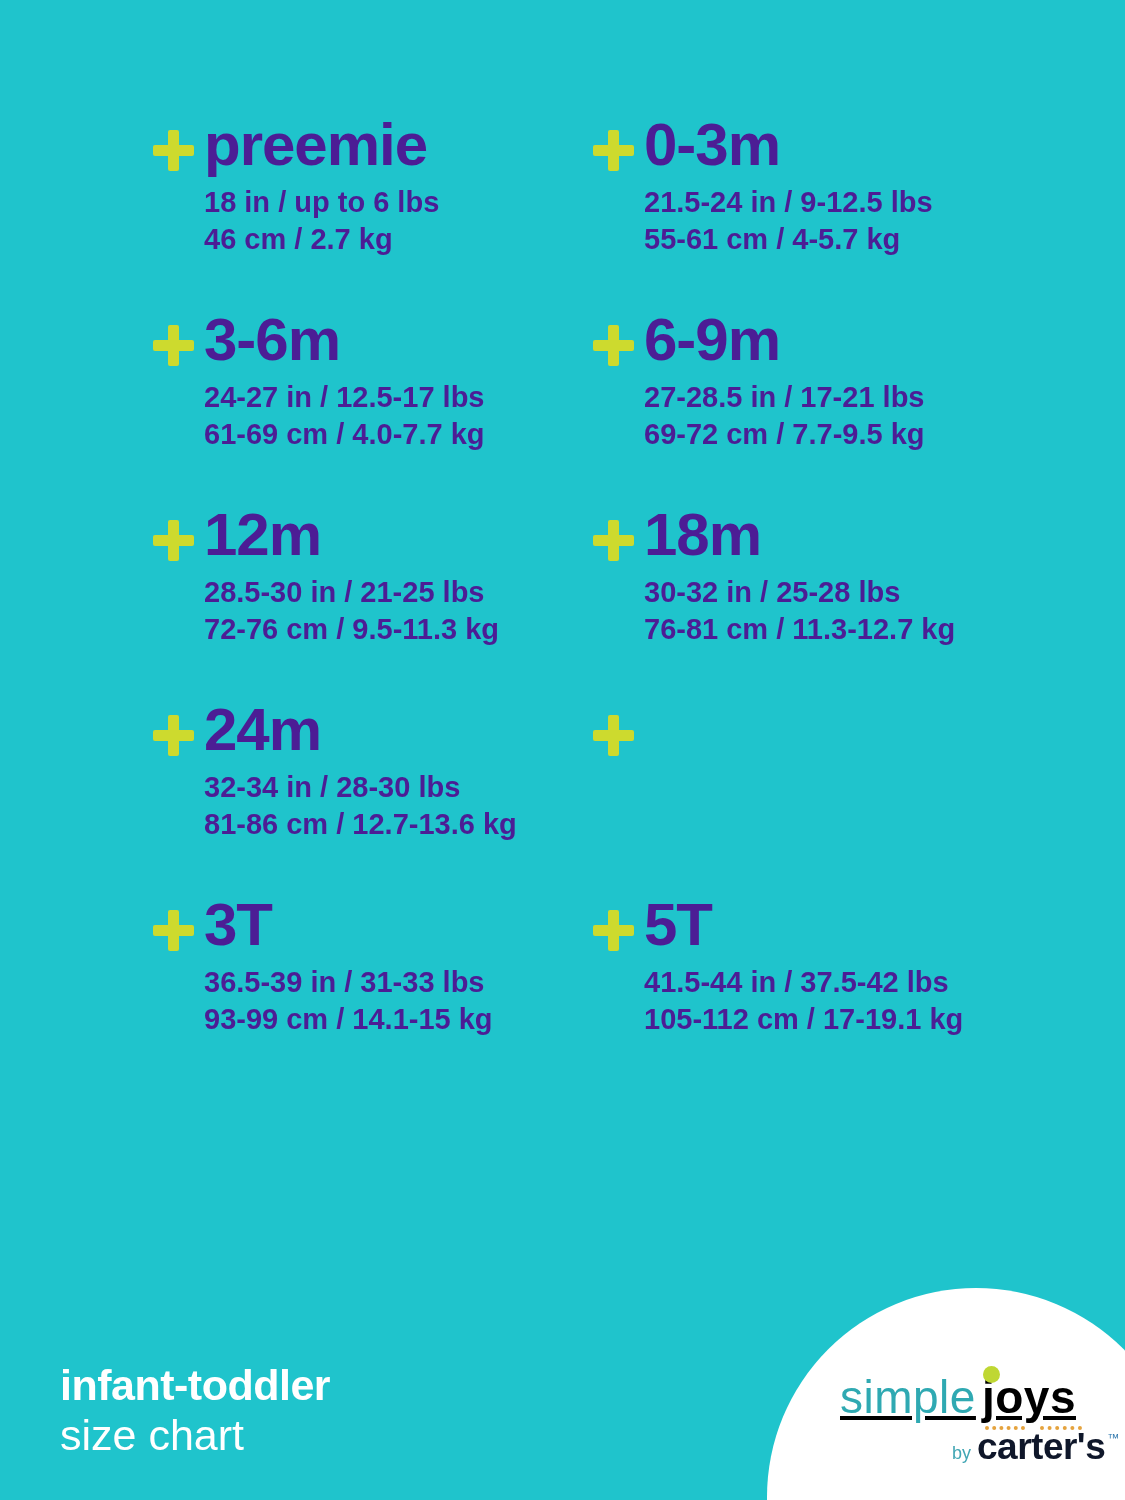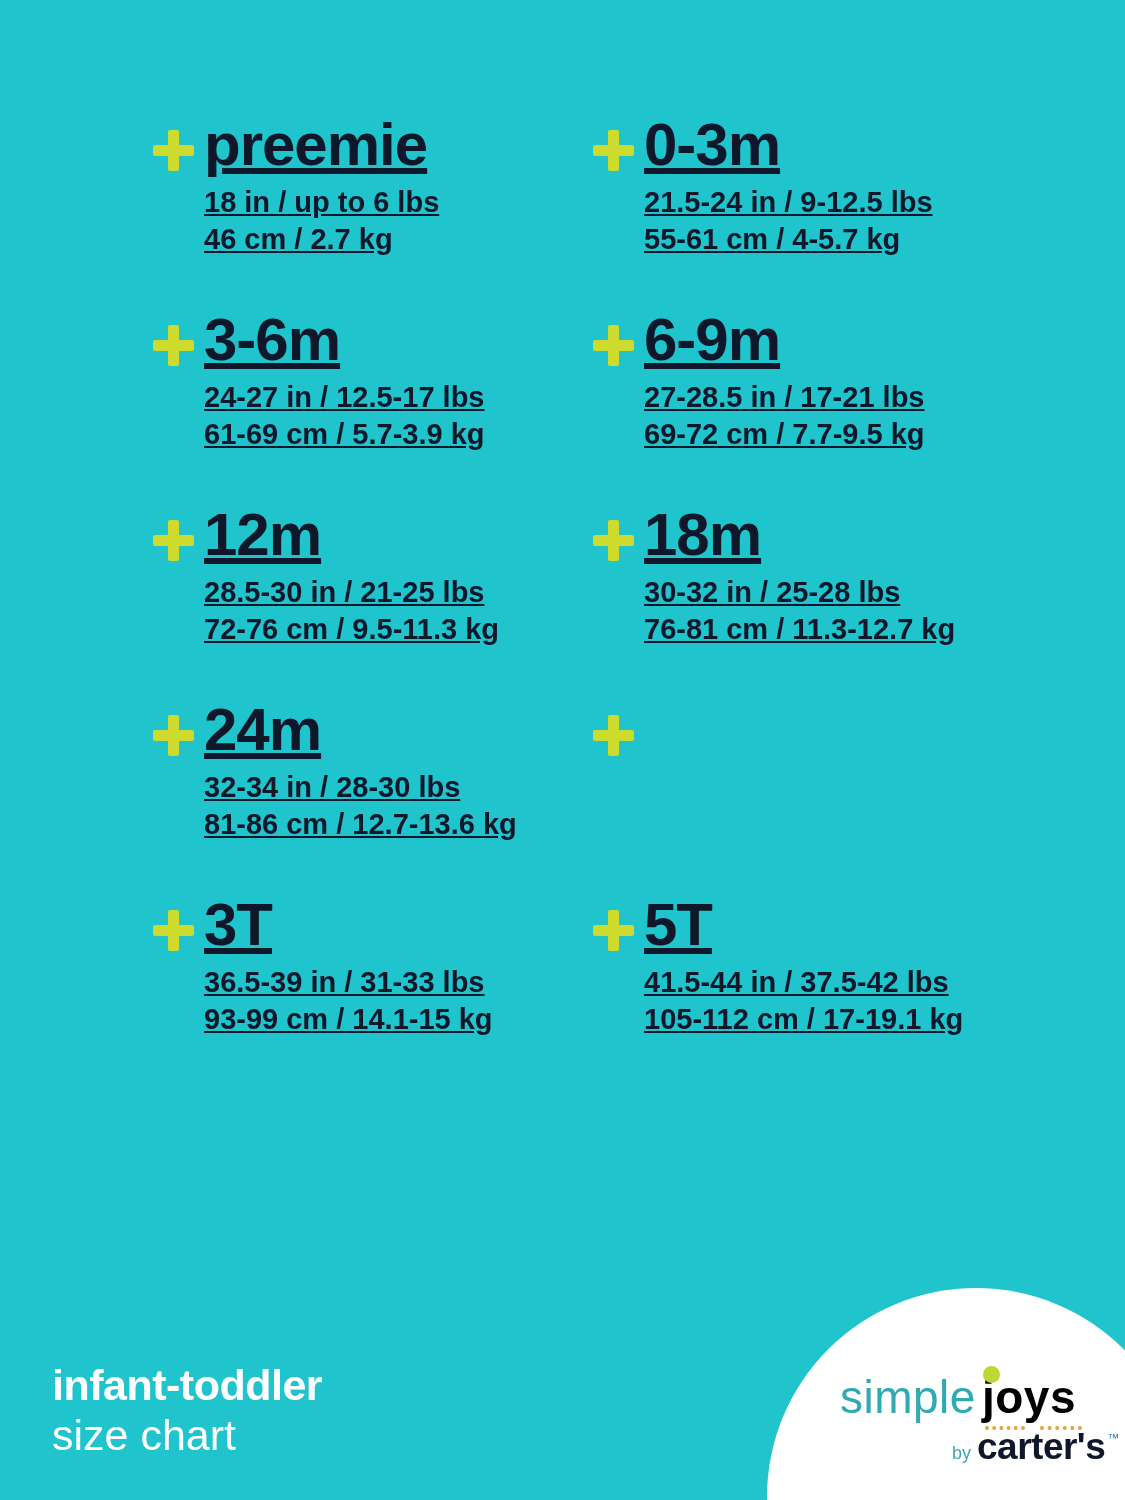--- a/index.html
+++ b/index.html
@@ -29,7 +29,7 @@
     content:"";position:absolute;left:15px;top:0;width:11px;height:41px;
     background:#cdda2e;border-radius:2px;
   }
-  .info{color:#0f172a;text-decoration:underline;}
+  .info{color:#4c1d95;}
   .size-label{
     font-size:60px;font-weight:700;line-height:66px;
     letter-spacing:-1px;margin-bottom:6px;white-space:nowrap;

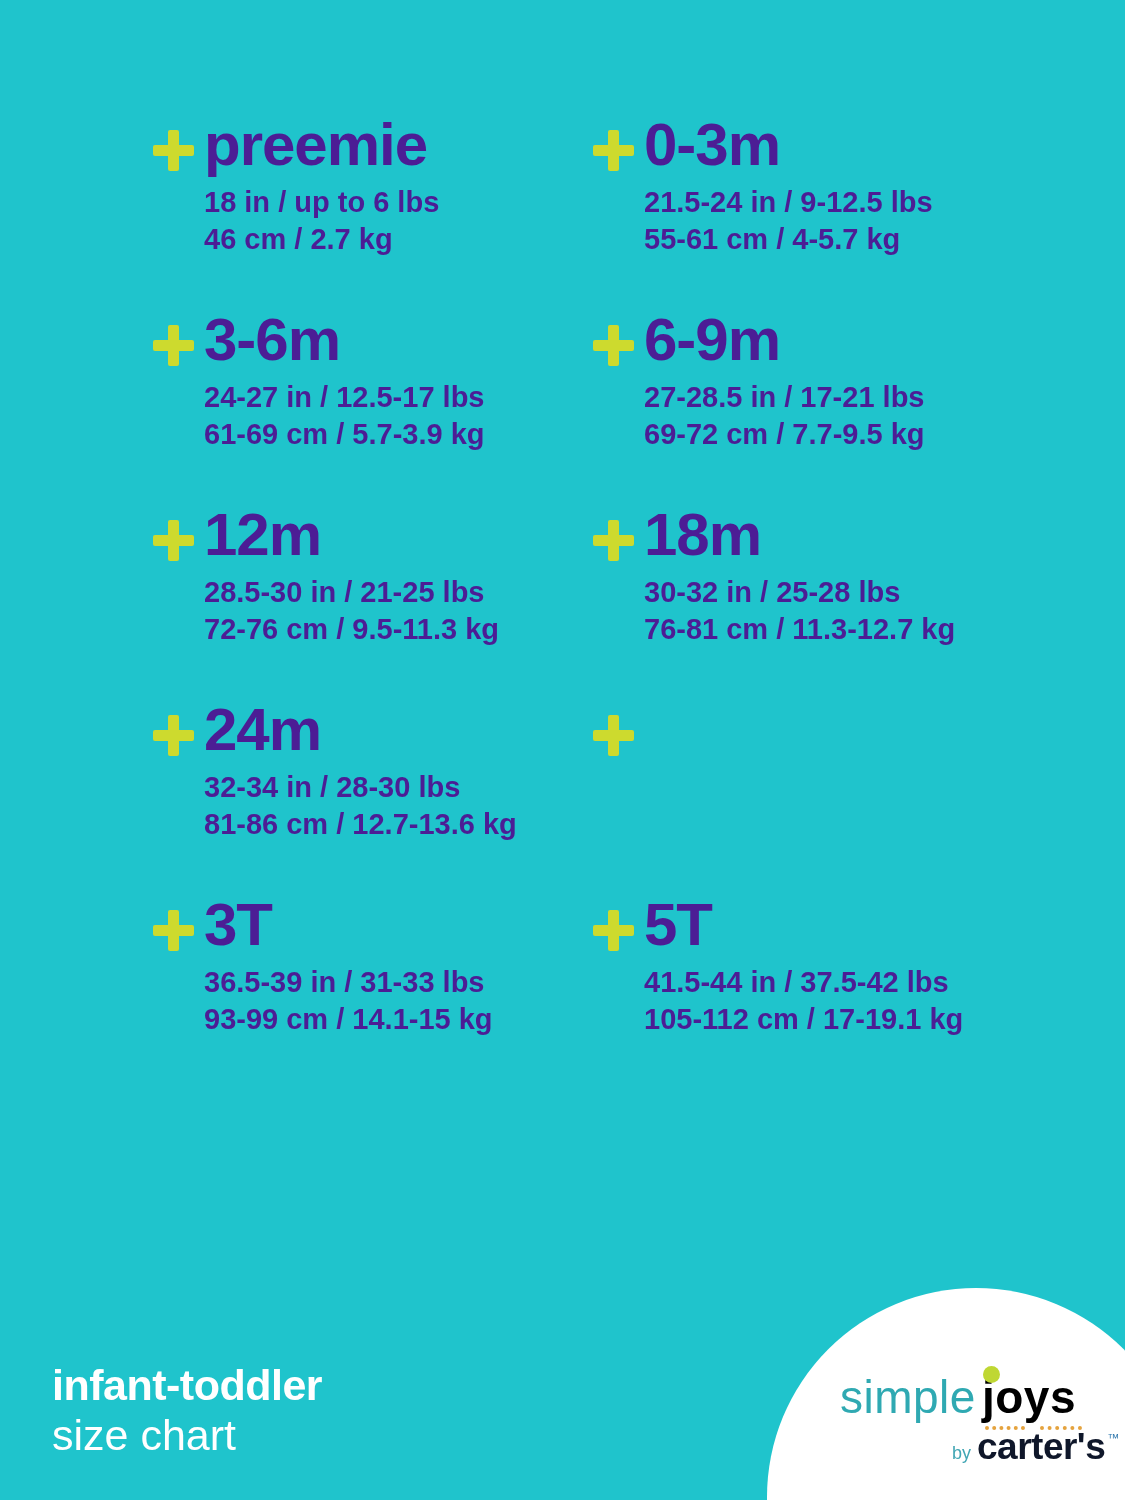--- a/index.html
+++ b/index.html
@@ -107,7 +107,7 @@
     <div class="info">
       <div class="size-label">3-6m</div>
       <div class="spec">24-27 in / 12.5-17 lbs</div>
-      <div class="spec">61-69 cm / 5.7-3.9 kg</div>
+      <div class="spec">61-69 cm / 4.0-7.7 kg</div>
     </div>
   </div>
 

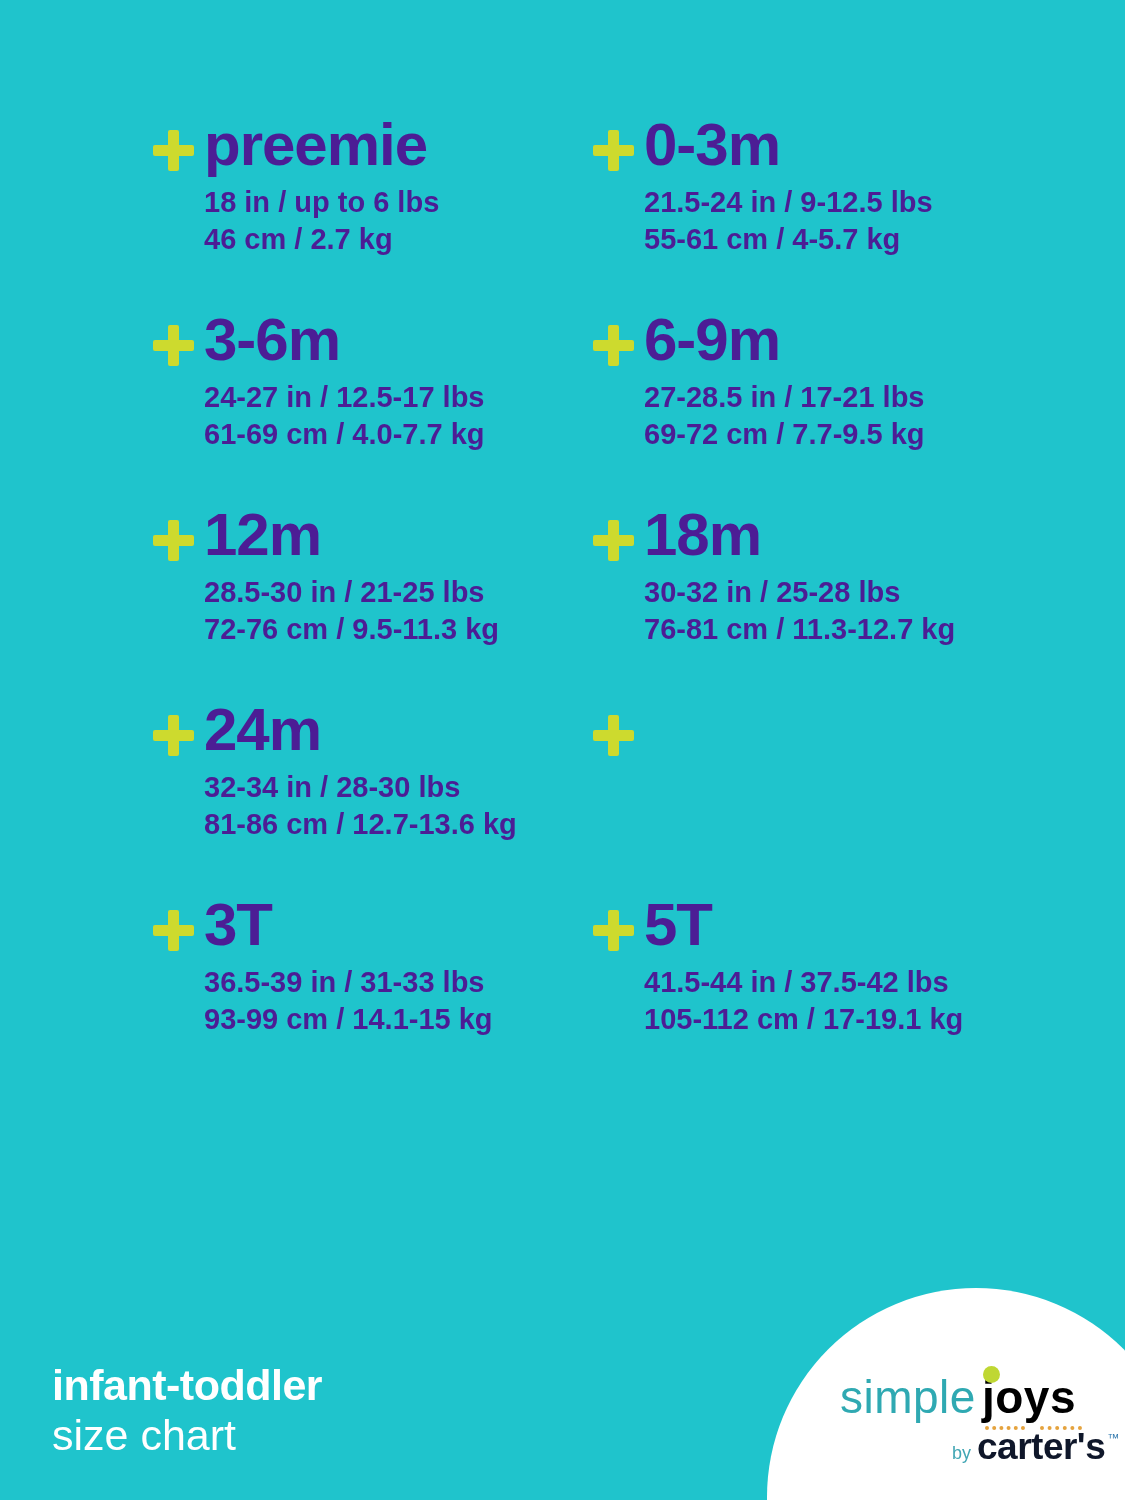--- a/index.html
+++ b/index.html
@@ -38,7 +38,7 @@
     font-size:29px;font-weight:700;line-height:37px;white-space:nowrap;
   }
   .footer-title{
-    position:absolute;left:52px;top:1360px;color:#ffffff;
+    position:absolute;left:60px;top:1360px;color:#ffffff;
   }
   .footer-title .t1{
     font-size:43px;font-weight:700;line-height:50px;letter-spacing:-0.5px;

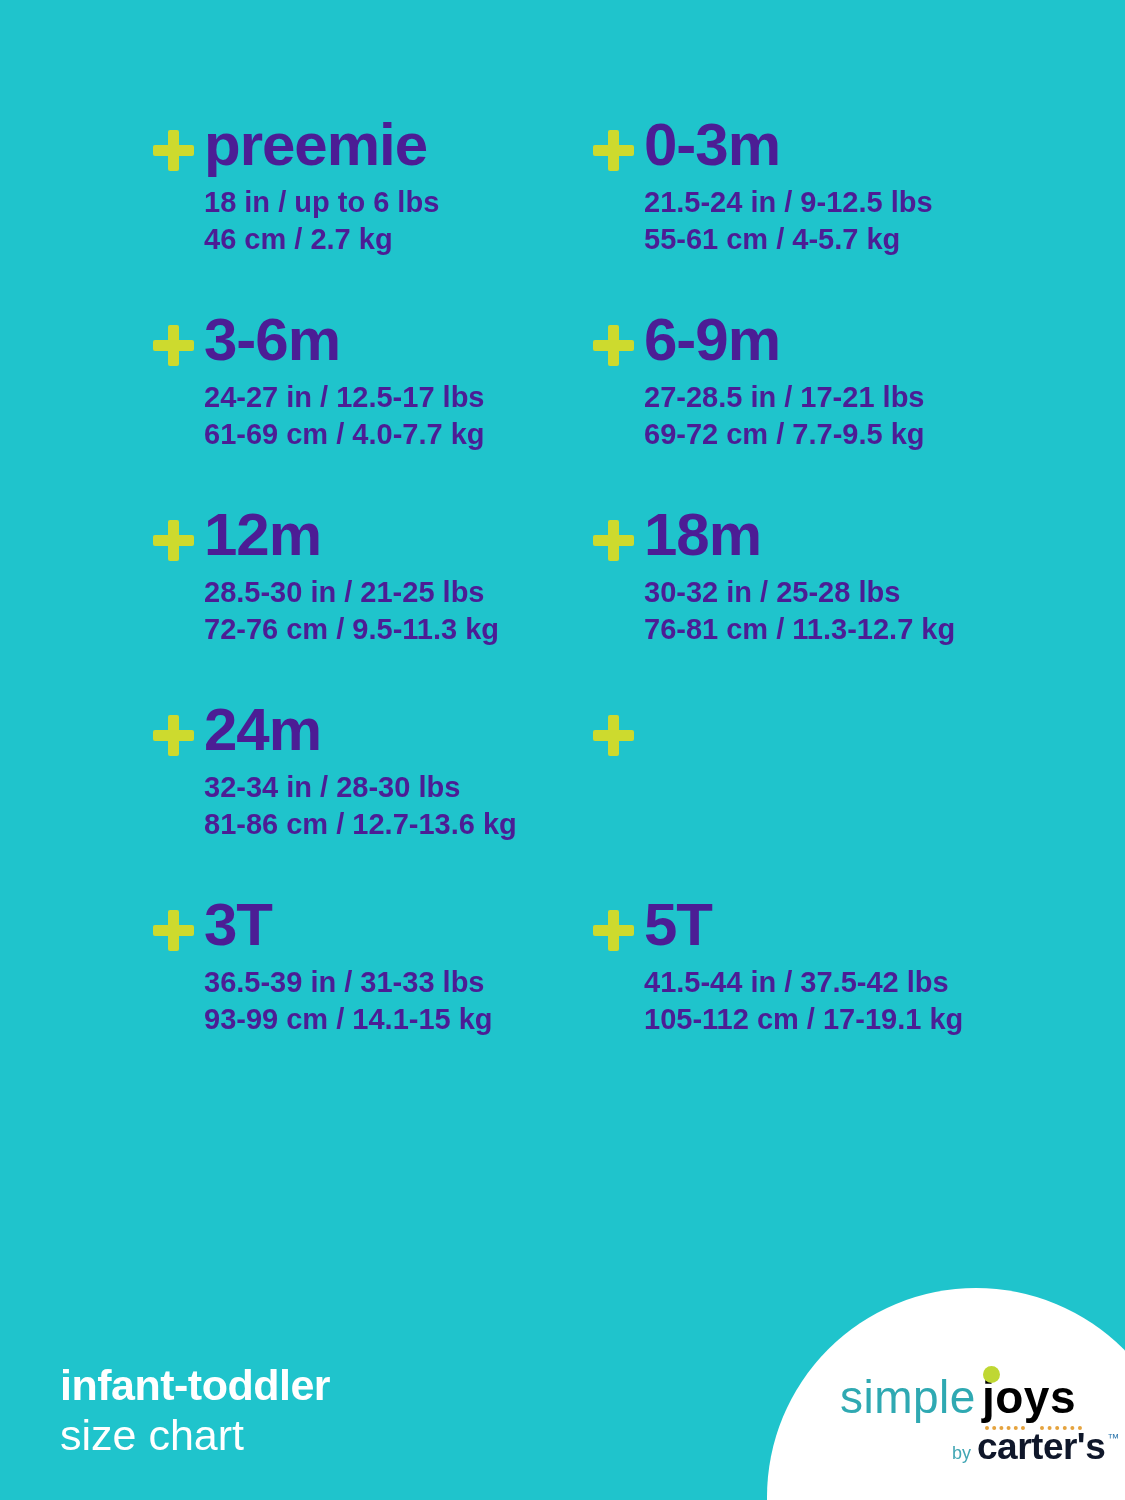--- a/index.html
+++ b/index.html
@@ -52,7 +52,7 @@
   }
   .logo-line1{
     position:absolute;left:840px;top:1374px;
-    display:flex;align-items:flex-start;line-height:1;
+    display:flex;align-items:flex-start;line-height:1;text-decoration:underline;
   }
   .logo-simple{
     font-size:46px;font-weight:400;color:#2fa9b2;letter-spacing:0.5px;

